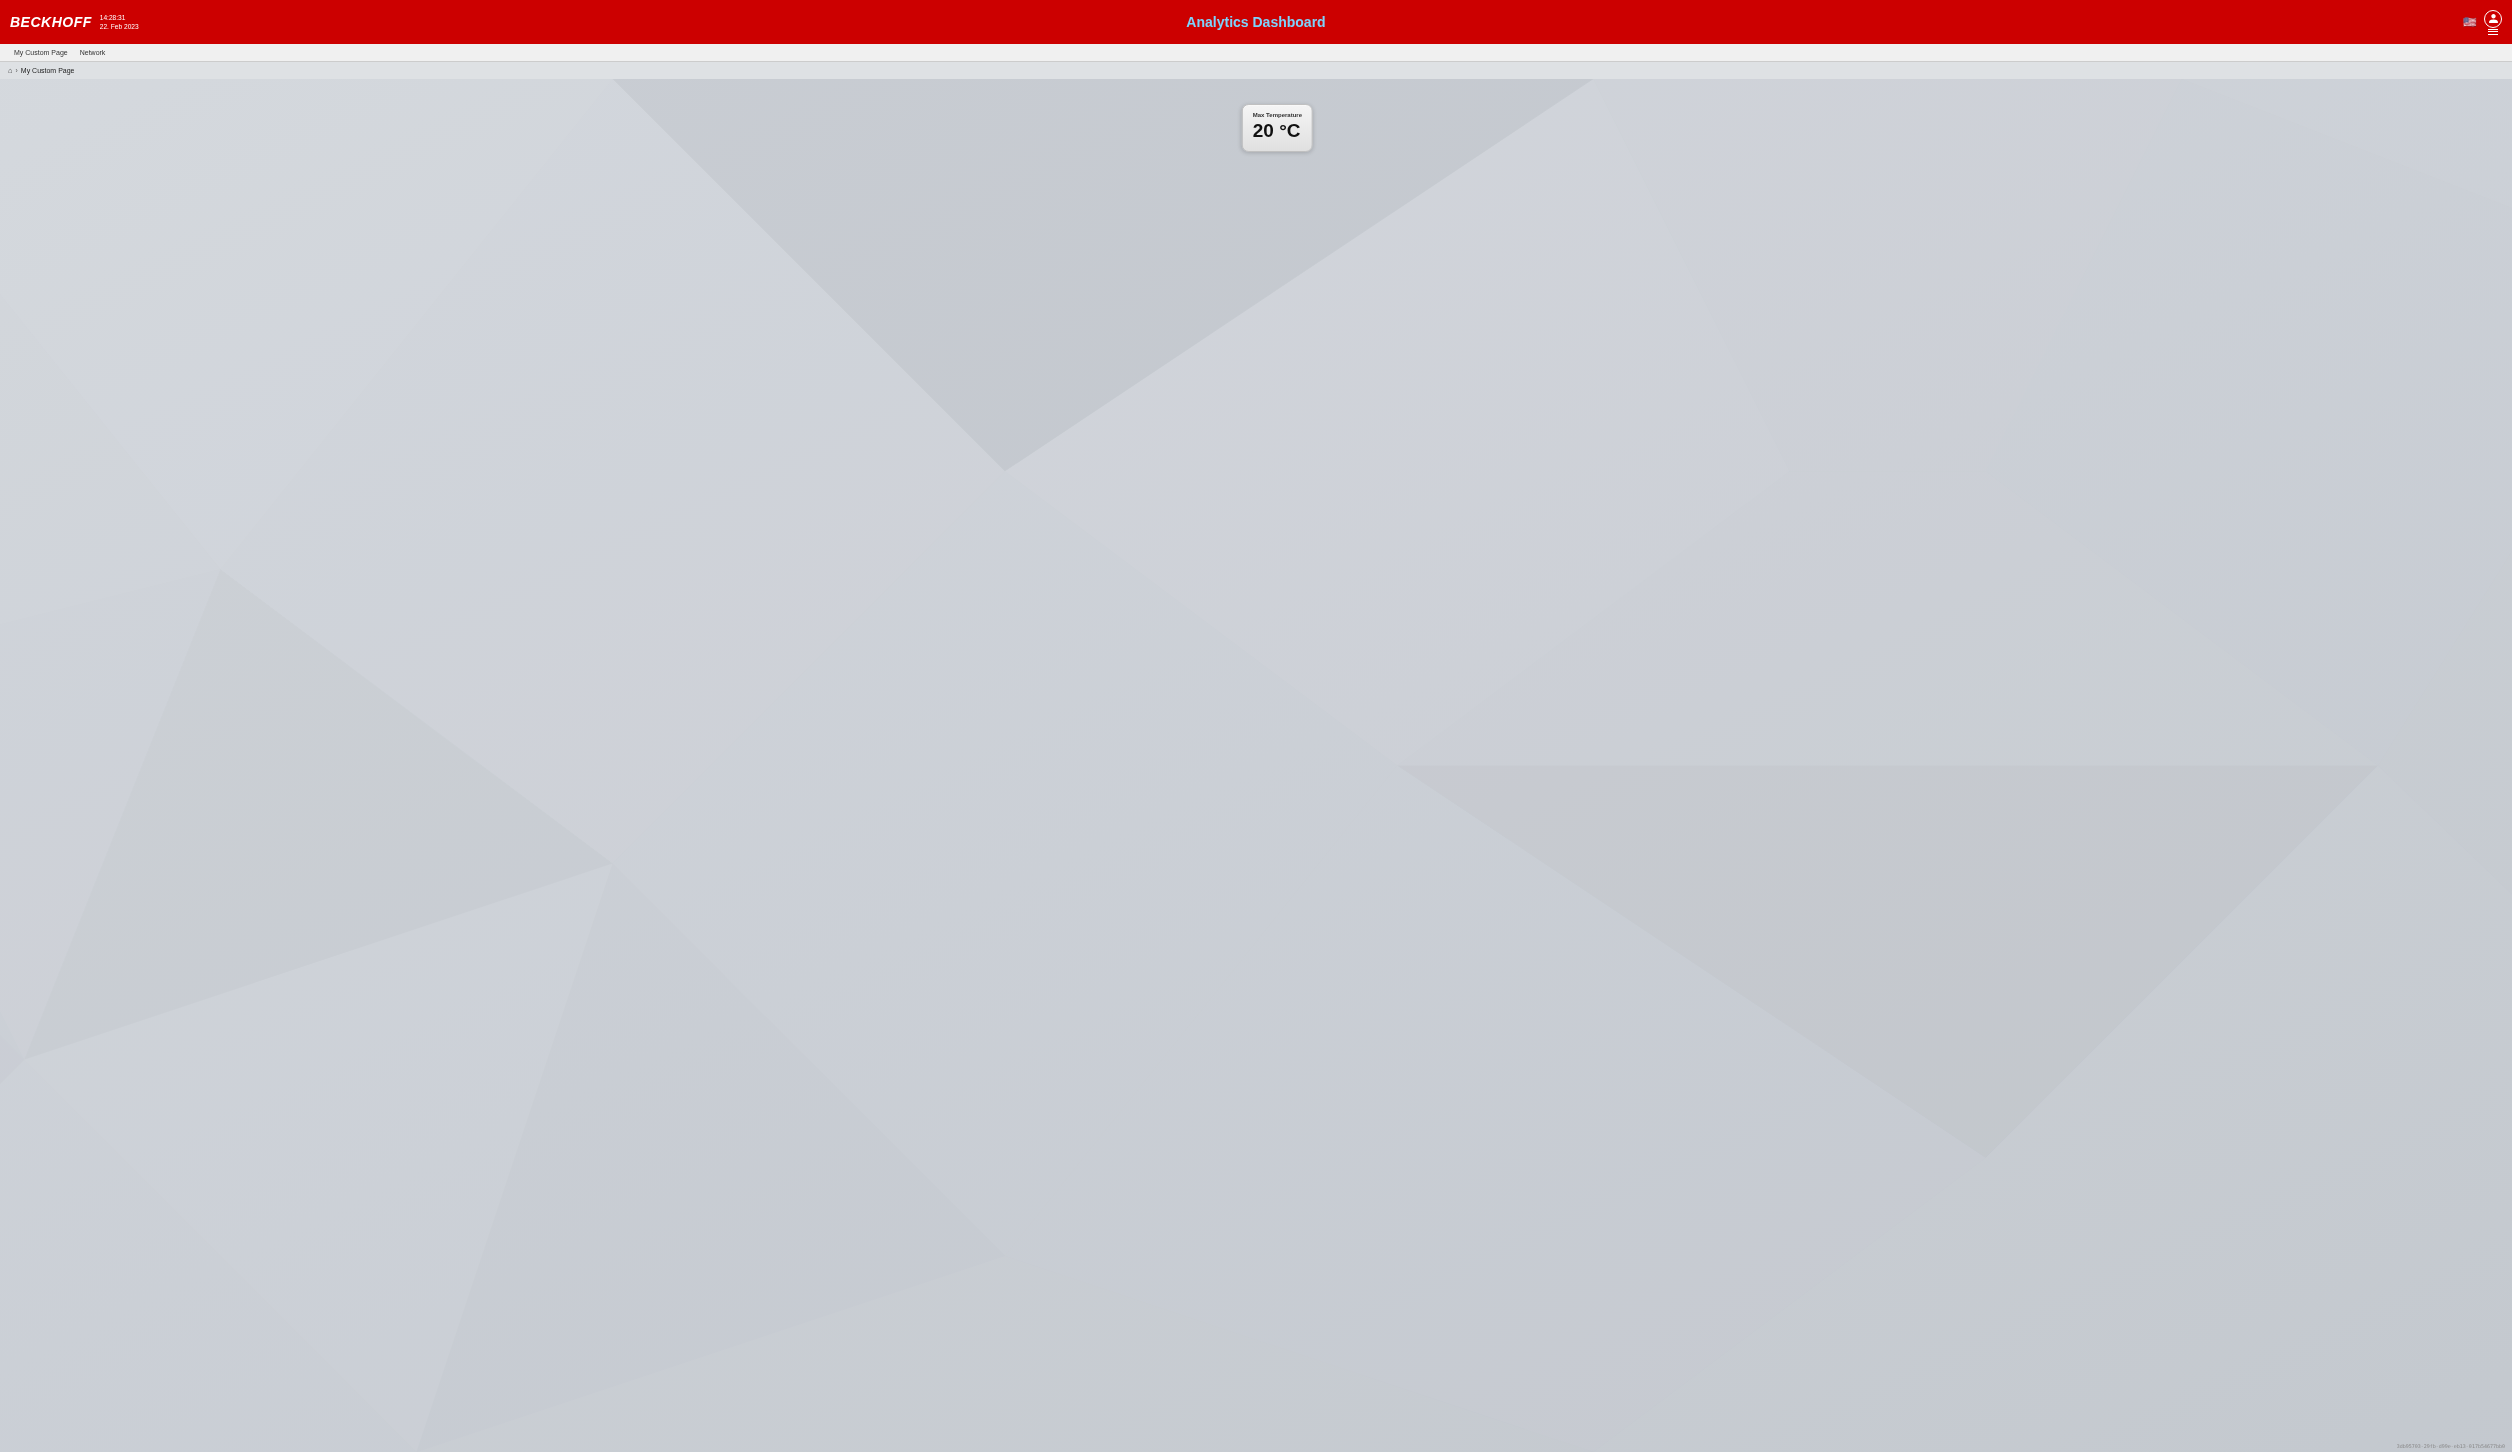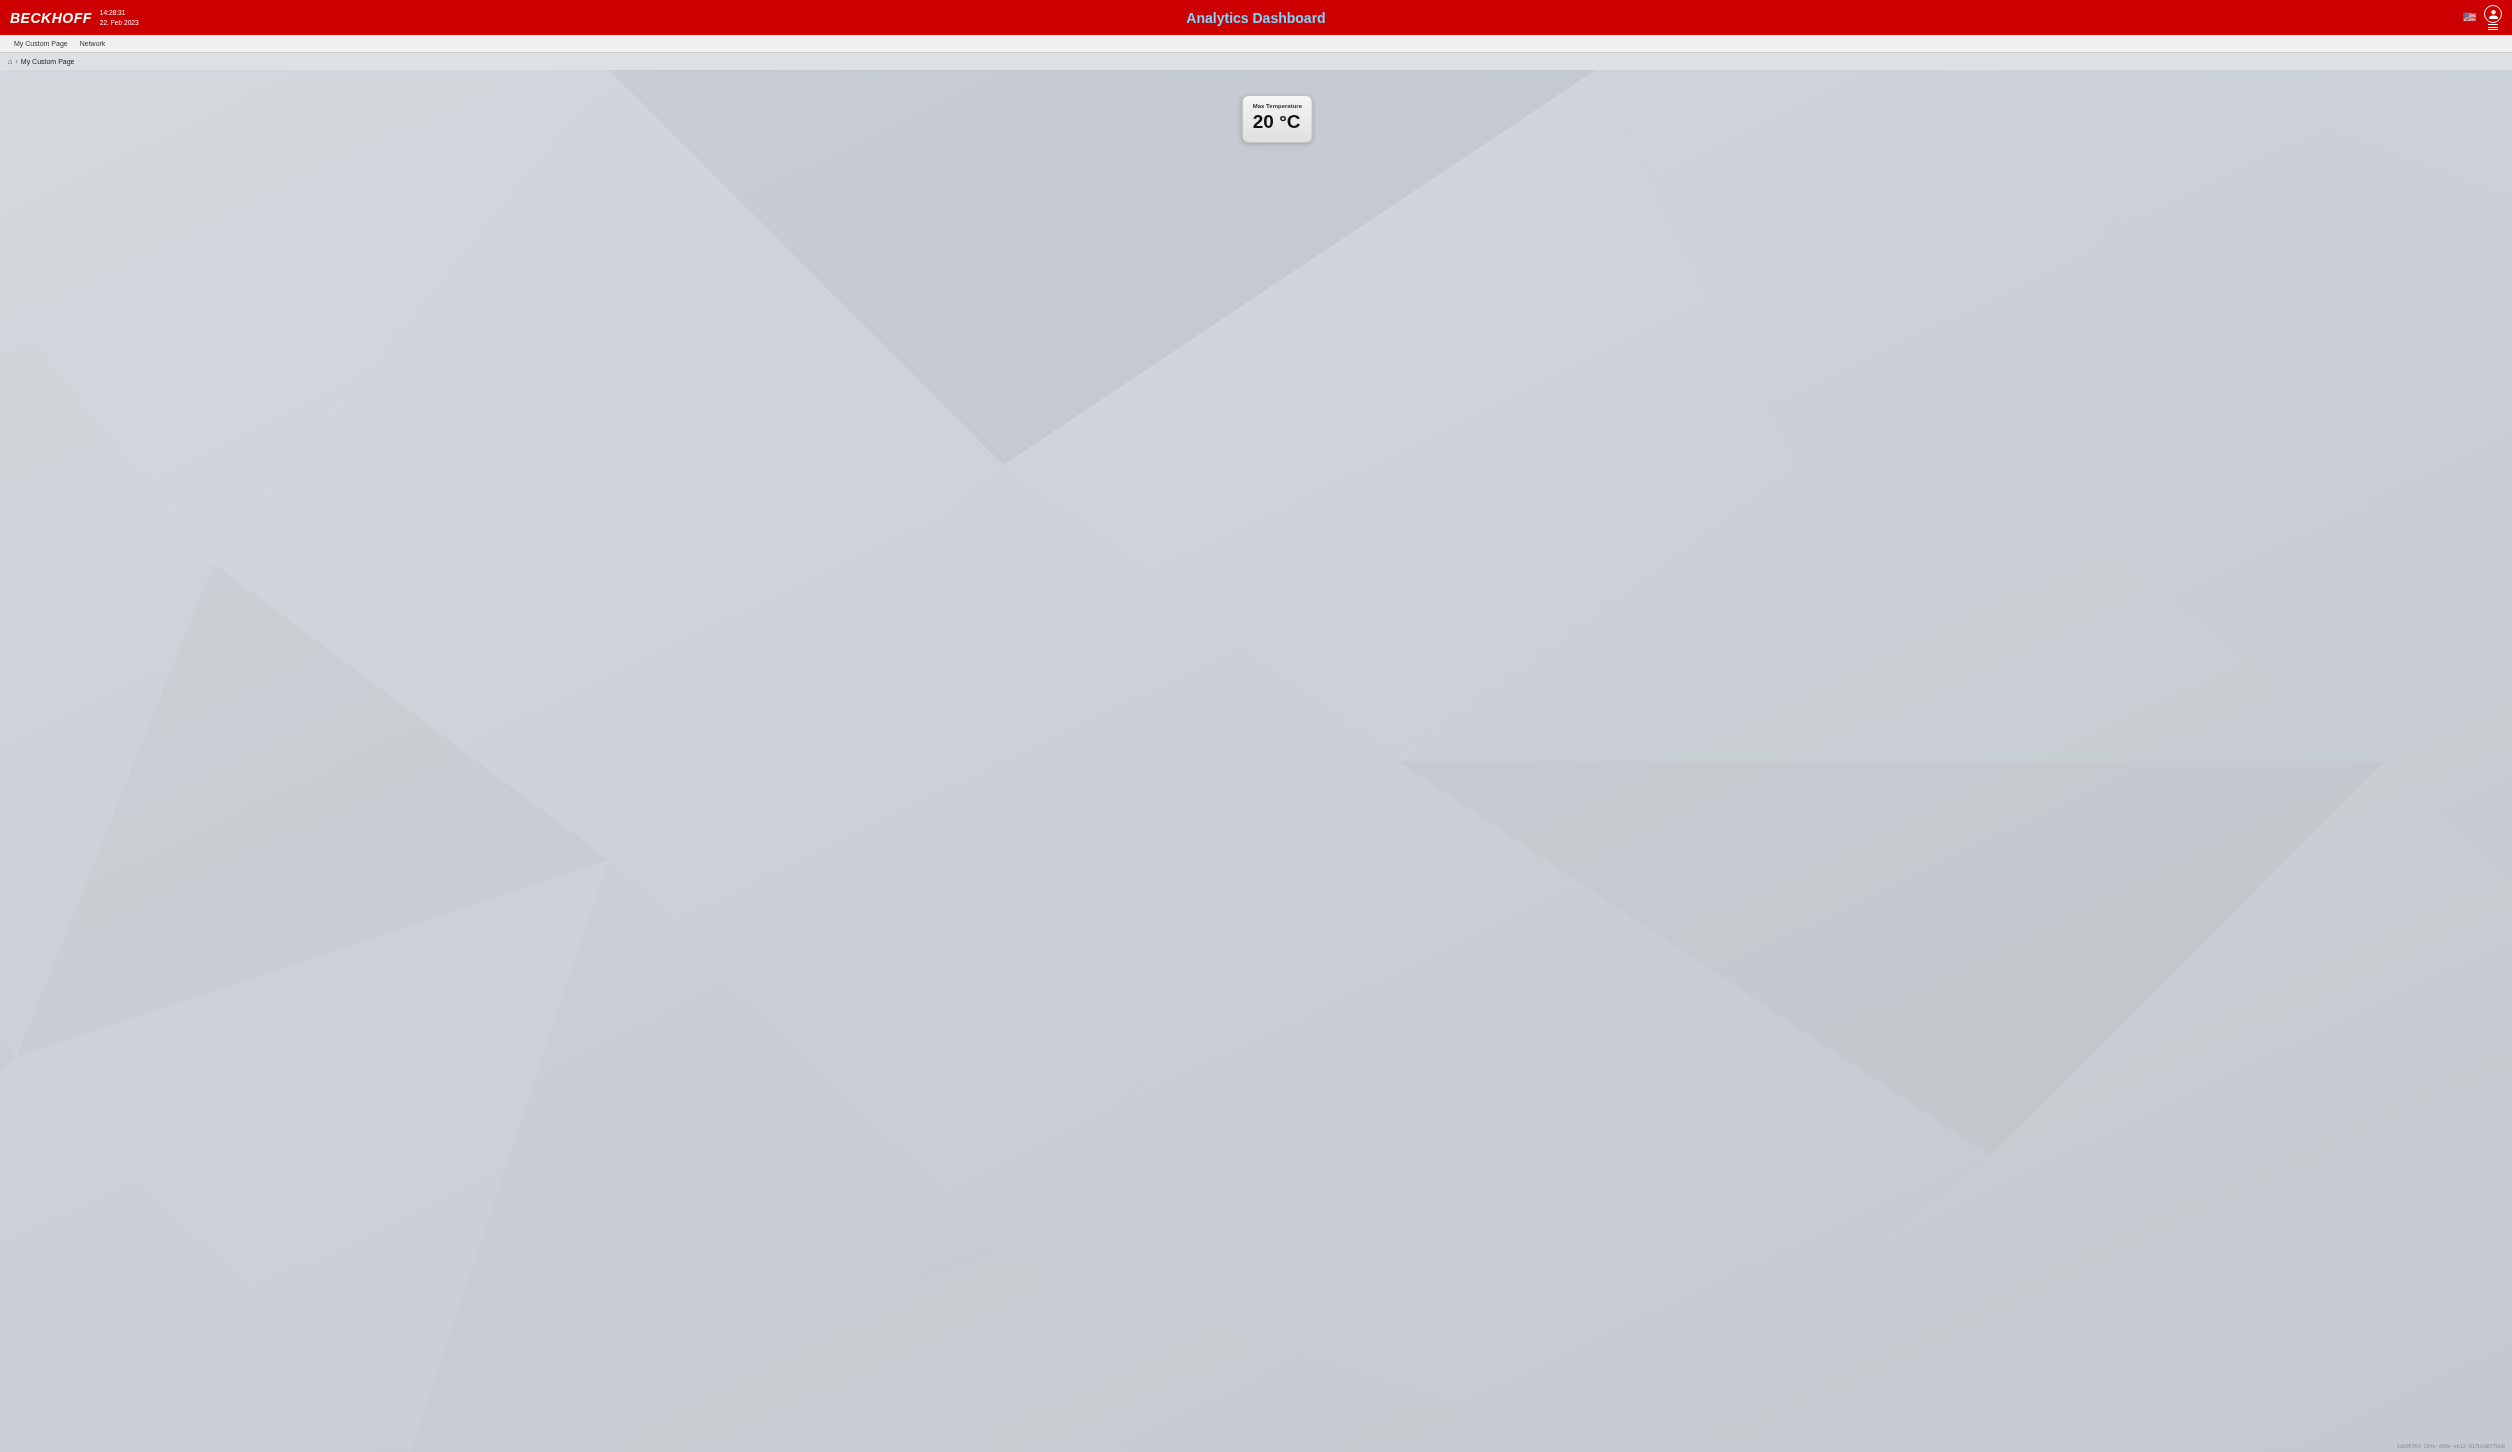--- a/index.html
+++ b/index.html
@@ -20,7 +20,7 @@
       display: flex;
       align-items: center;
       padding: 0 10px;
-      height: 35px;
+      height: 44px;
       flex-shrink: 0;
       position: relative;
     }

